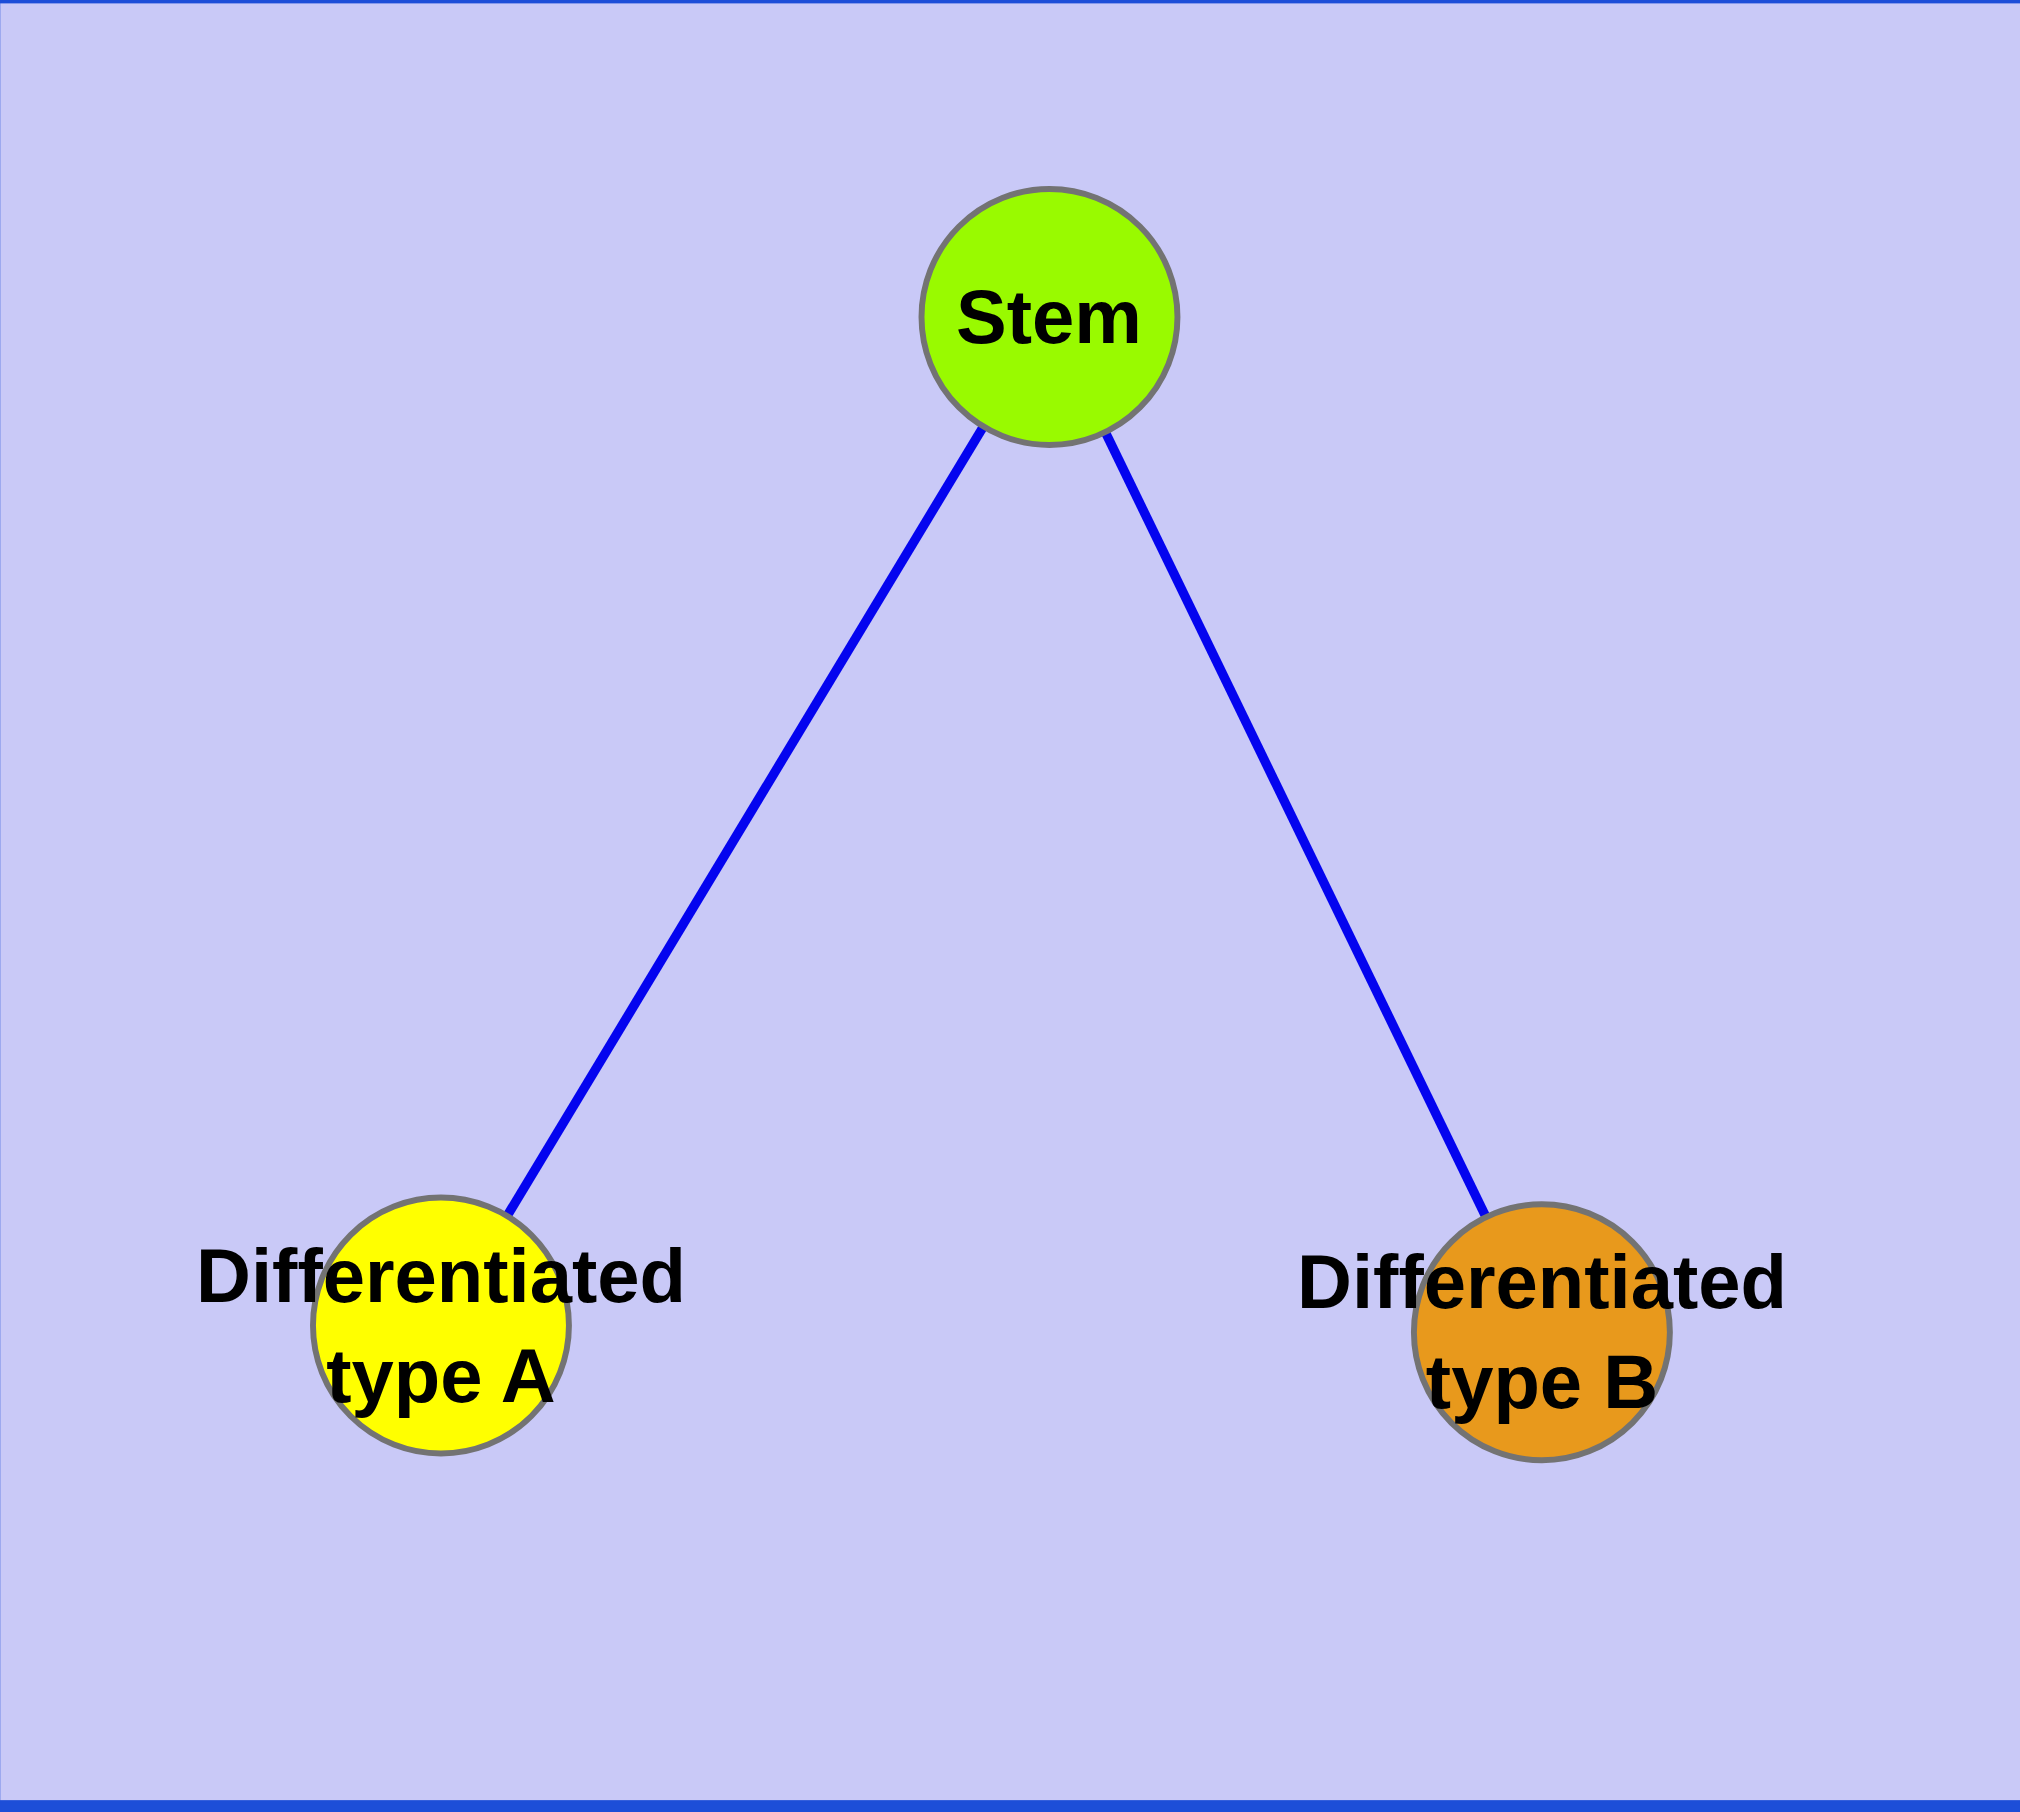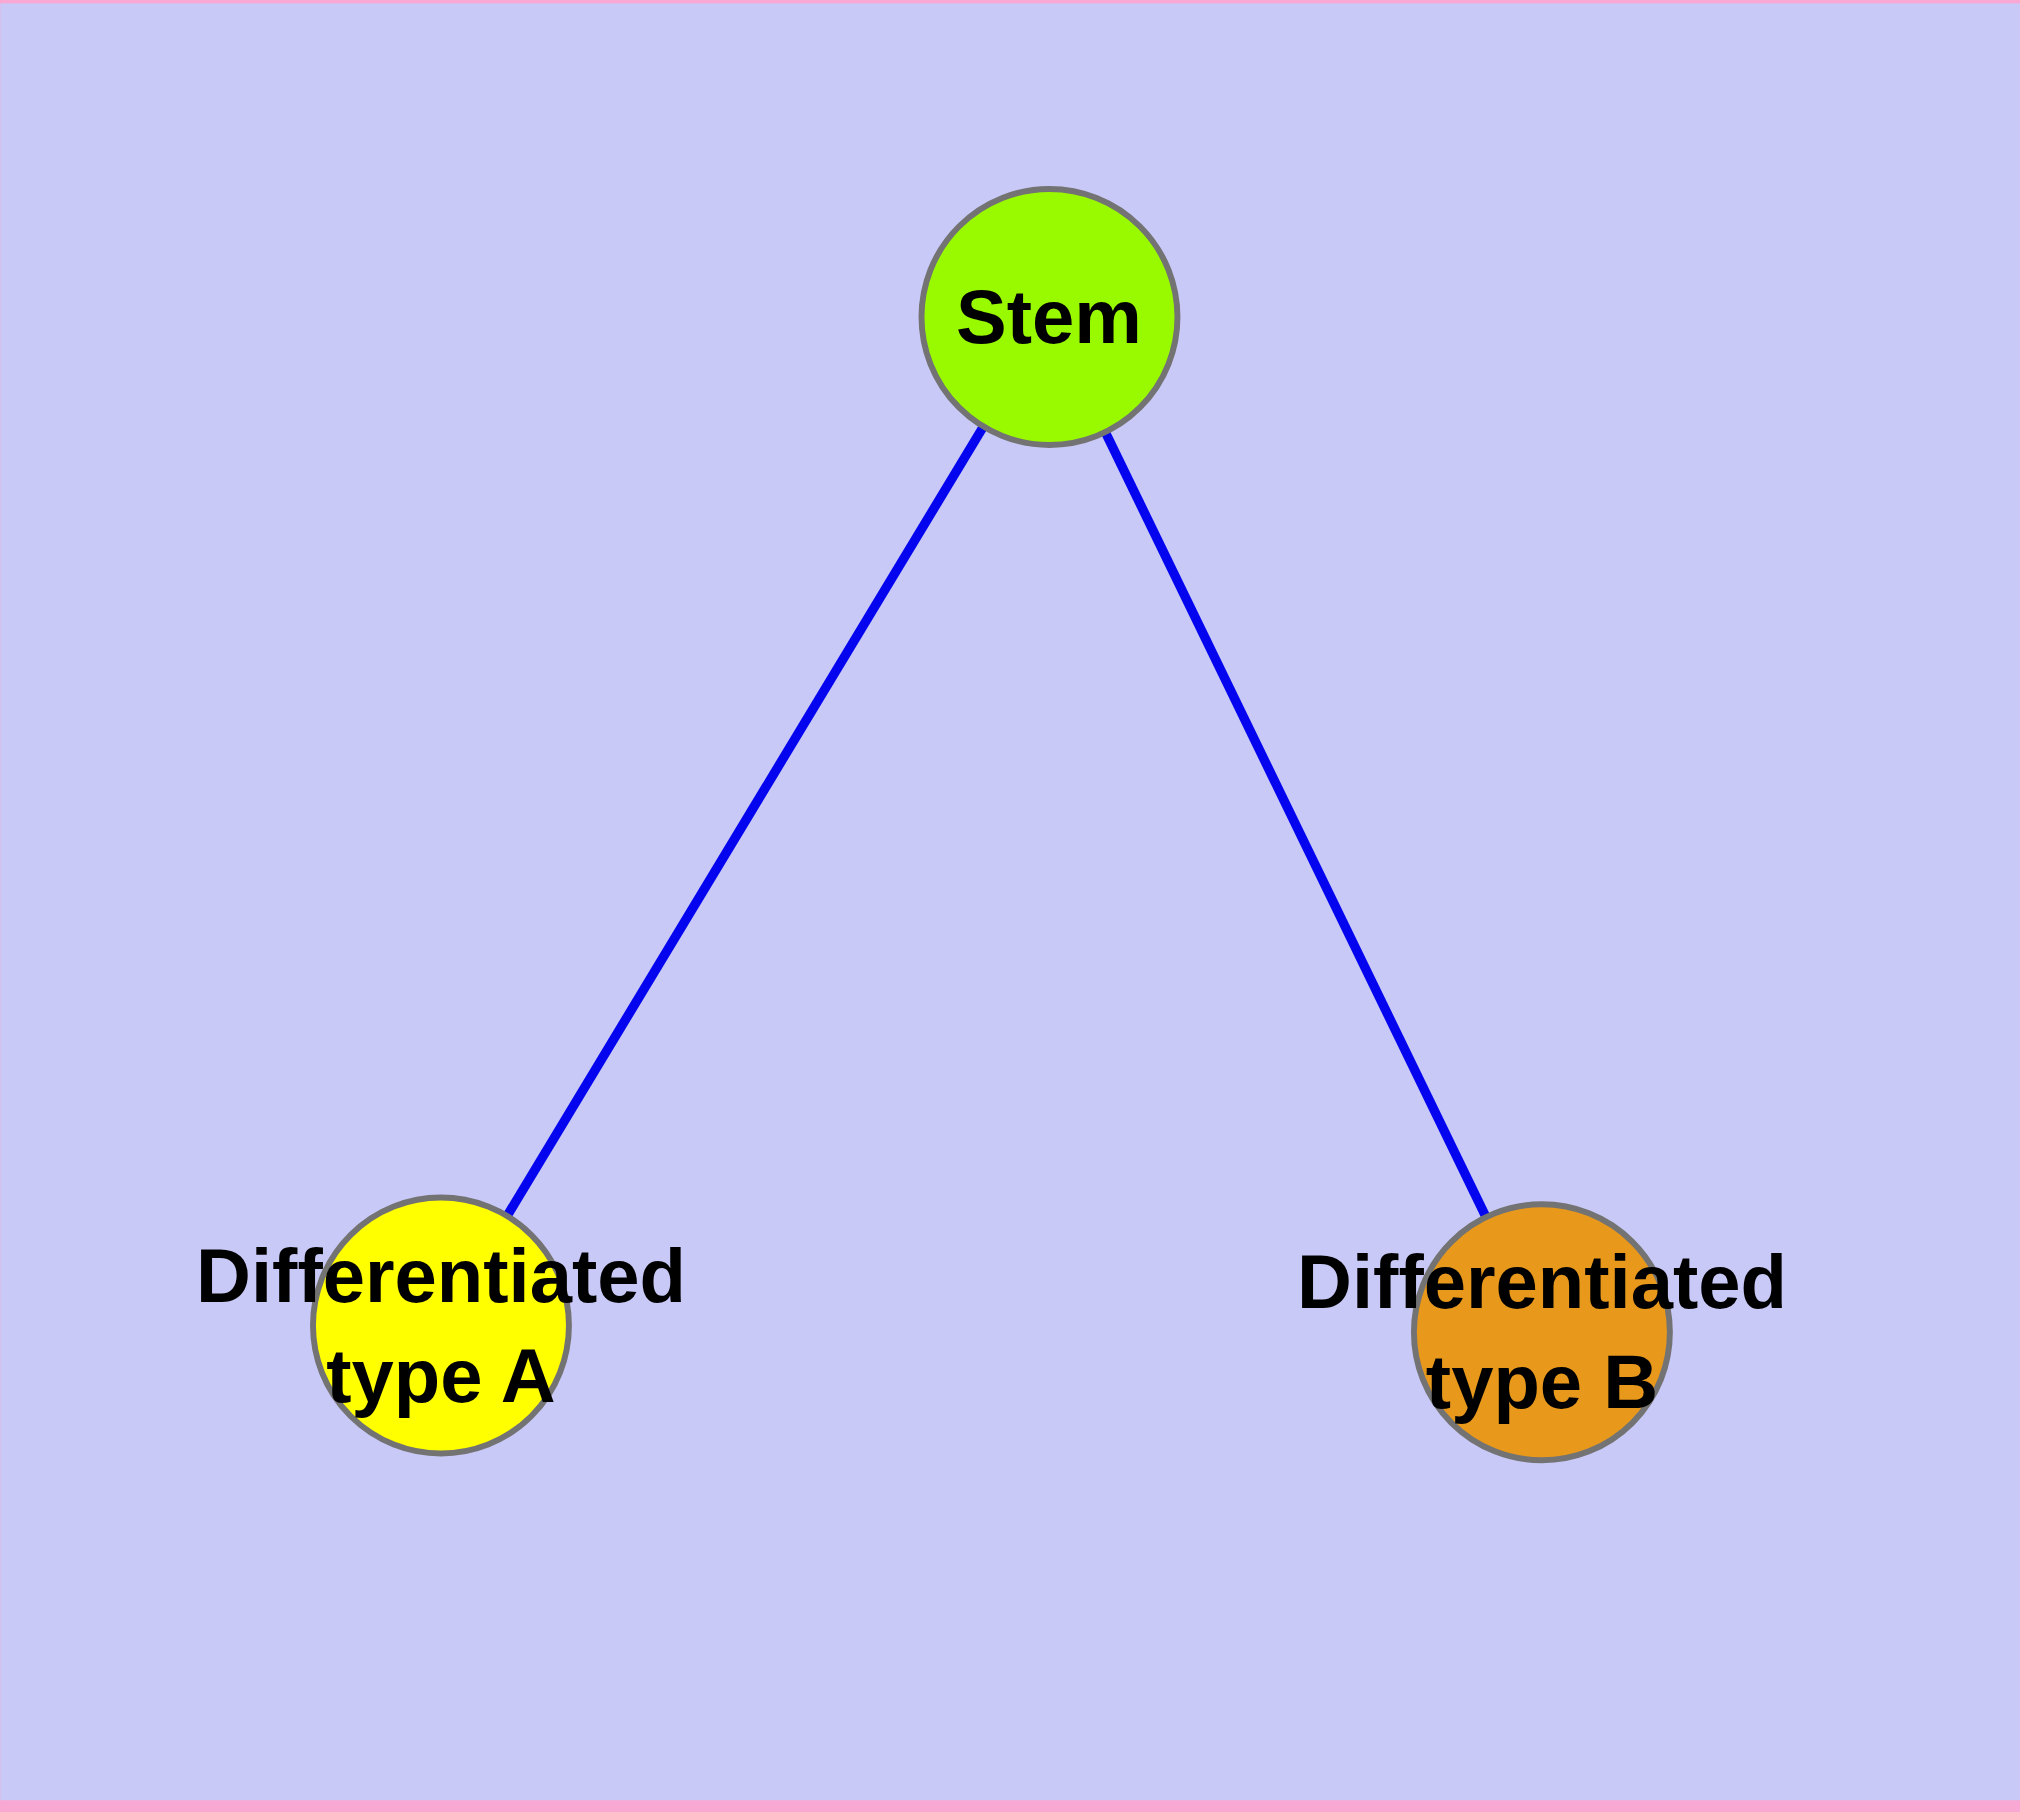--- a/index.html
+++ b/index.html
@@ -12,7 +12,7 @@
     position: relative;
     width: 2021px;
     height: 1812px;
-    background: #f9a8d4;
+    background: #1d4ed8;
     overflow: hidden;
   }
   .graph {

